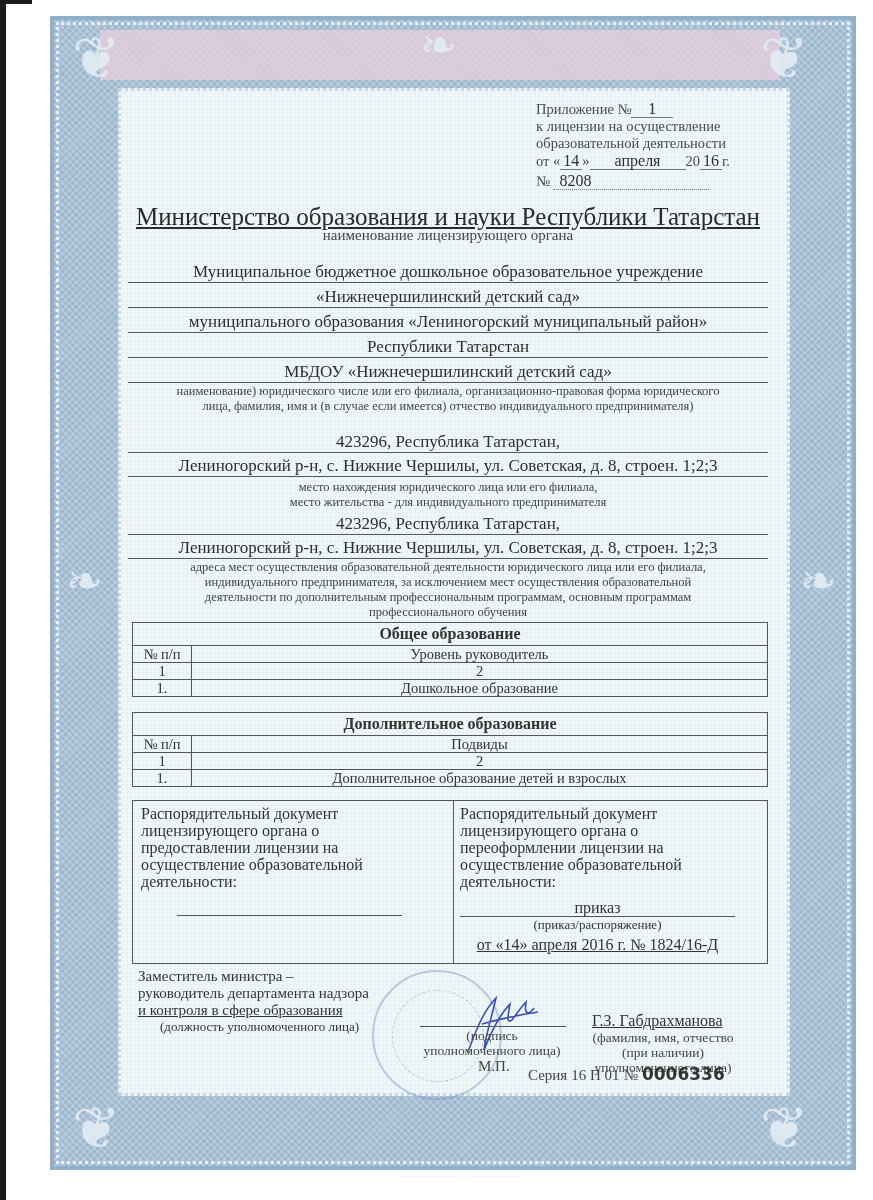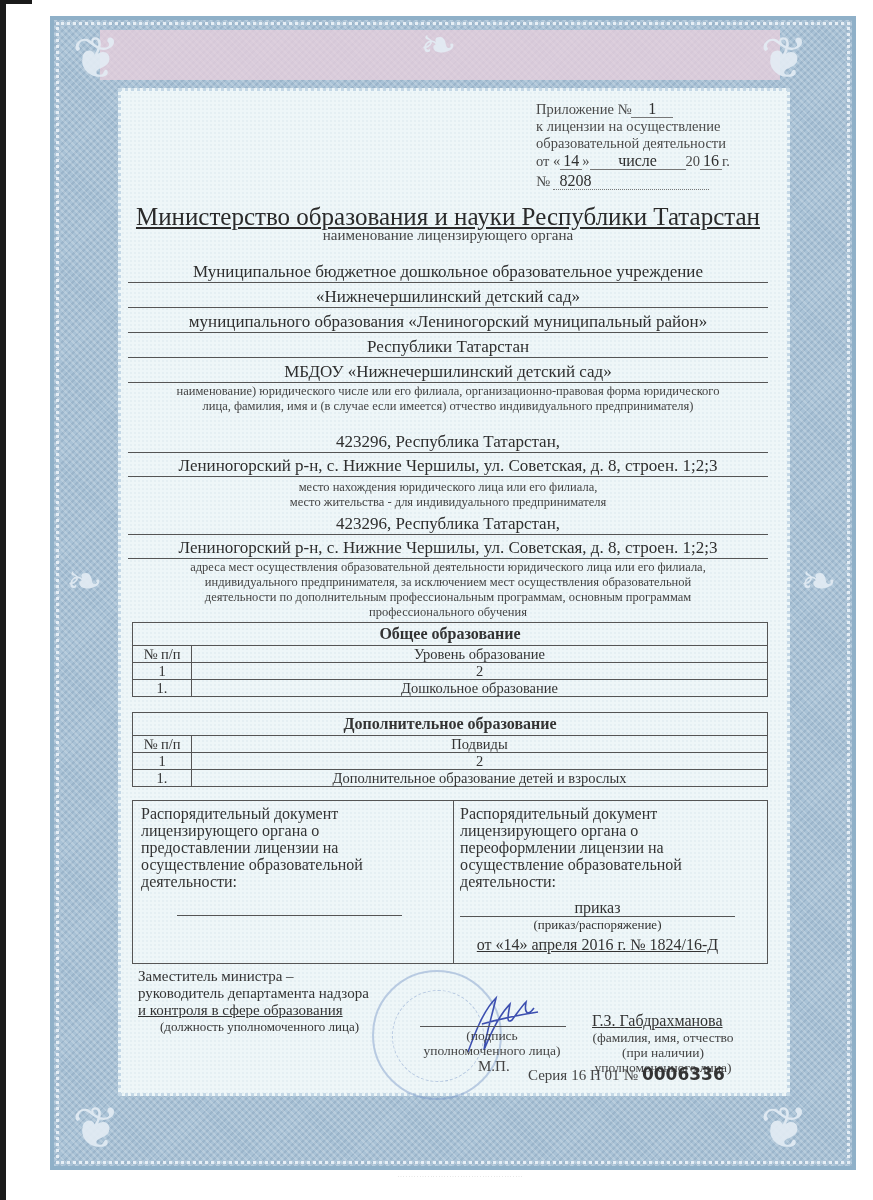--- a/index.html
+++ b/index.html
@@ -83,7 +83,7 @@
   <div>к лицензии на осуществление</div>
   <div>образовательной деятельности</div>
   <div>
-    <span>от «</span><span class="fill" style="width:22px;">14</span><span>»</span><span class="fill" style="width:96px;">числе</span><span>20</span><span class="fill" style="width:22px;">16</span><span>г.</span>
+    <span>от «</span><span class="fill" style="width:22px;">14</span><span>»</span><span class="fill" style="width:96px;">апреля</span><span>20</span><span class="fill" style="width:22px;">16</span><span>г.</span>
   </div>
   <div style="margin-top:2px;"><span>№</span> <span class="fill" style="width:150px;text-align:left;padding-left:6px;border-bottom-style:dotted;">8208</span></div>
 </div>

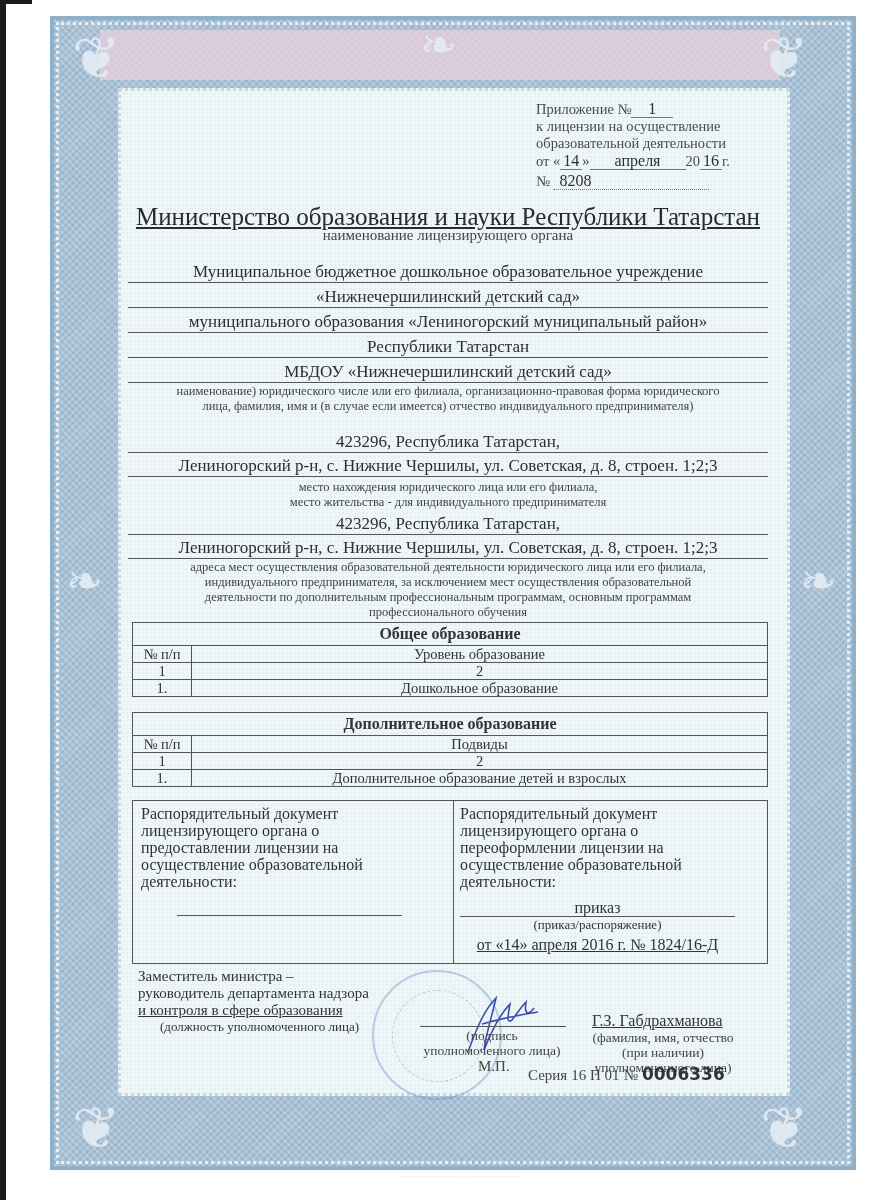--- a/index.html
+++ b/index.html
@@ -124,7 +124,7 @@
       </tr>
   <tr>
         <td class="n">№ п/п</td>
-        <td>Уровень образование</td>
+        <td>Уровень руководитель</td>
       </tr>
   <tr>
         <td class="n">1</td>

